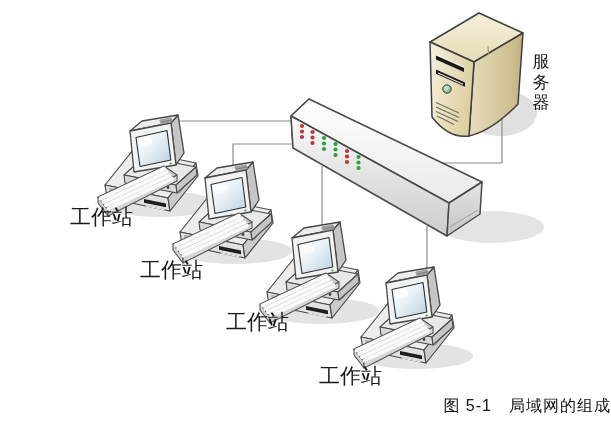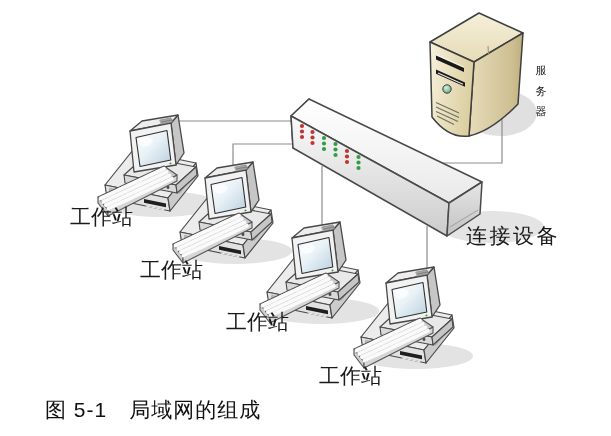--- a/index.html
+++ b/index.html
@@ -13,7 +13,7 @@
   .lbl-ws3{left:226px;top:313px;}
   .lbl-ws4{left:319px;top:367px;}
   .lbl-switch{left:466px;top:227px;letter-spacing:2.5px;}
-  .lbl-server{left:531px;top:60px;width:20px;font-size:11px;line-height:20.5px;
+  .lbl-server{left:531px;top:52px;width:20px;font-size:17px;line-height:20.5px;
               word-break:break-all;text-align:center;white-space:normal;}
   .caption{position:absolute;left:45px;top:396px;width:566px;text-align:left;
            color:#111;font-size:21px;letter-spacing:1px;}

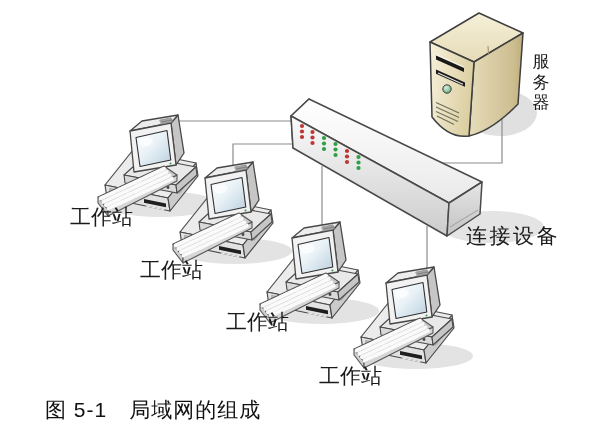--- a/index.html
+++ b/index.html
@@ -176,7 +176,6 @@
 <div class="lbl lbl-ws2">工作站</div>
 <div class="lbl lbl-ws3">工作站</div>
 <div class="lbl lbl-ws4">工作站</div>
-<div class="lbl lbl-switch">连接设备</div>
 <div class="lbl lbl-server">服务器</div>
 <div class="caption">图 5-1　局域网的组成</div>
 </div>

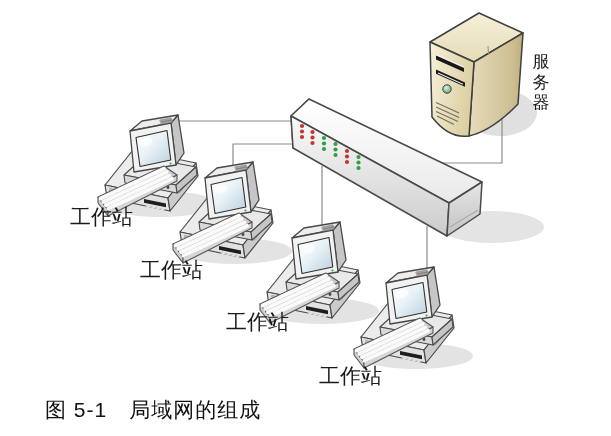--- a/index.html
+++ b/index.html
@@ -15,8 +15,8 @@
   .lbl-switch{left:466px;top:227px;letter-spacing:2.5px;}
   .lbl-server{left:531px;top:52px;width:20px;font-size:17px;line-height:20.5px;
               word-break:break-all;text-align:center;white-space:normal;}
-  .caption{position:absolute;left:45px;top:396px;width:566px;text-align:left;
-           color:#111;font-size:21px;letter-spacing:1px;}
+  .caption{position:absolute;left:45px;top:396px;width:566px;text-align:right;
+           color:#111;font-size:16px;letter-spacing:1px;}
 </style>
 </head>
 <body>

